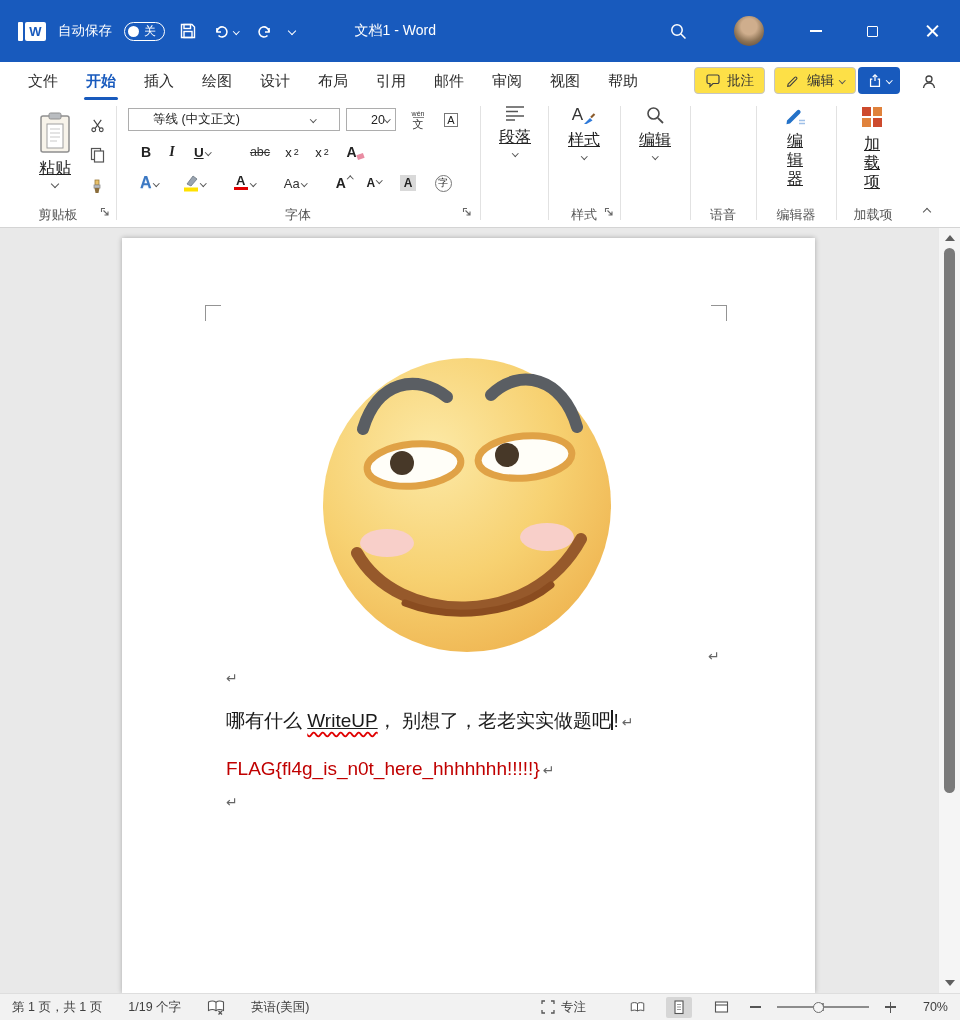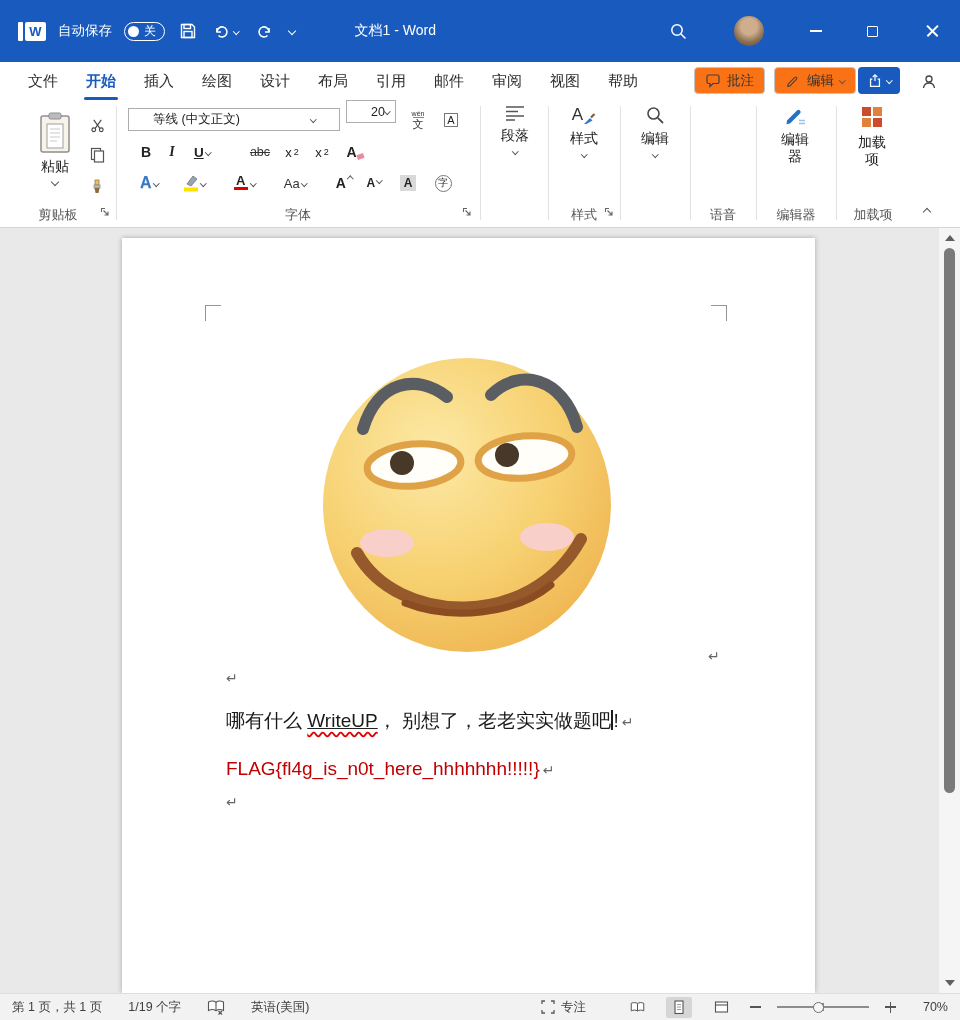--- a/index.html
+++ b/index.html
@@ -35,7 +35,7 @@
   .tab{position:relative;display:flex;align-items:center;padding:0 14px;font-size:15px;color:#2b2b2b;cursor:pointer;}
   .tab.active{color:#185abd;font-weight:700;}
   .tab.active::after{content:"";position:absolute;left:12px;right:12px;bottom:0;height:3px;background:#185abd;border-radius:2px;}
-  .pill-btn{position:absolute;top:5px;height:27px;display:flex;align-items:center;gap:6px;padding:0 10px;border:1px solid #c5c5c5;border-radius:4px;background:#f97316;font-size:13.5px;color:#333;cursor:pointer;}
+  .pill-btn{position:absolute;top:5px;height:27px;display:flex;align-items:center;gap:6px;padding:0 10px;border:1px solid #c5c5c5;border-radius:4px;background:#fde047;font-size:13.5px;color:#333;cursor:pointer;}
   .share-btn{position:absolute;left:858px;top:5px;width:42px;height:27px;background:#185abd;border:none;border-radius:4px;display:flex;align-items:center;justify-content:center;gap:4px;color:#fff;cursor:pointer;}
   .person-btn{position:absolute;left:912px;top:8px;width:34px;height:24px;background:none;border:none;display:flex;align-items:center;justify-content:center;cursor:pointer;}
 

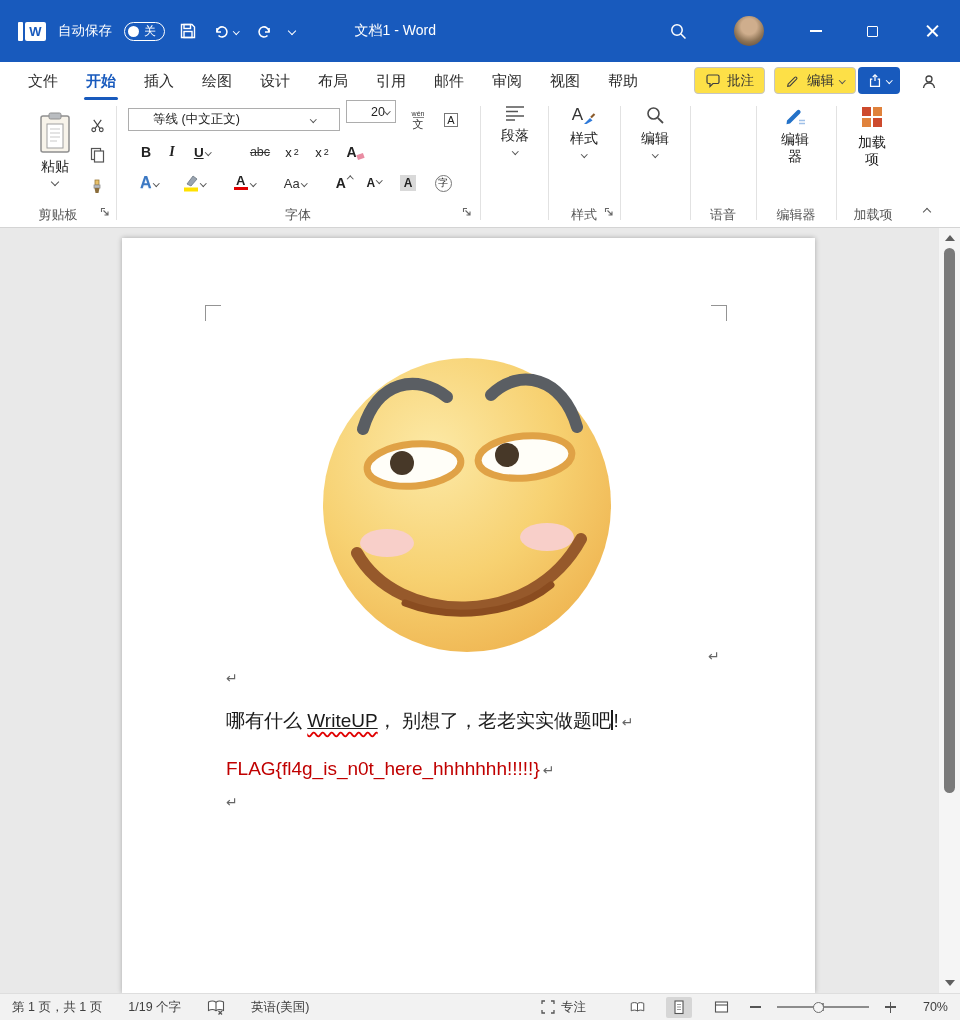--- a/index.html
+++ b/index.html
@@ -269,7 +269,7 @@
       <span>等线 (中文正文)</span>
       <span class="chev tiny"></span>
     </div>
-    <div class="combo" style="left:346px;top:0;width:50px;">
+    <div class="combo" style="left:346px;top:8px;width:50px;">
       <span>20</span>
       <span class="chev tiny"></span>
     </div>

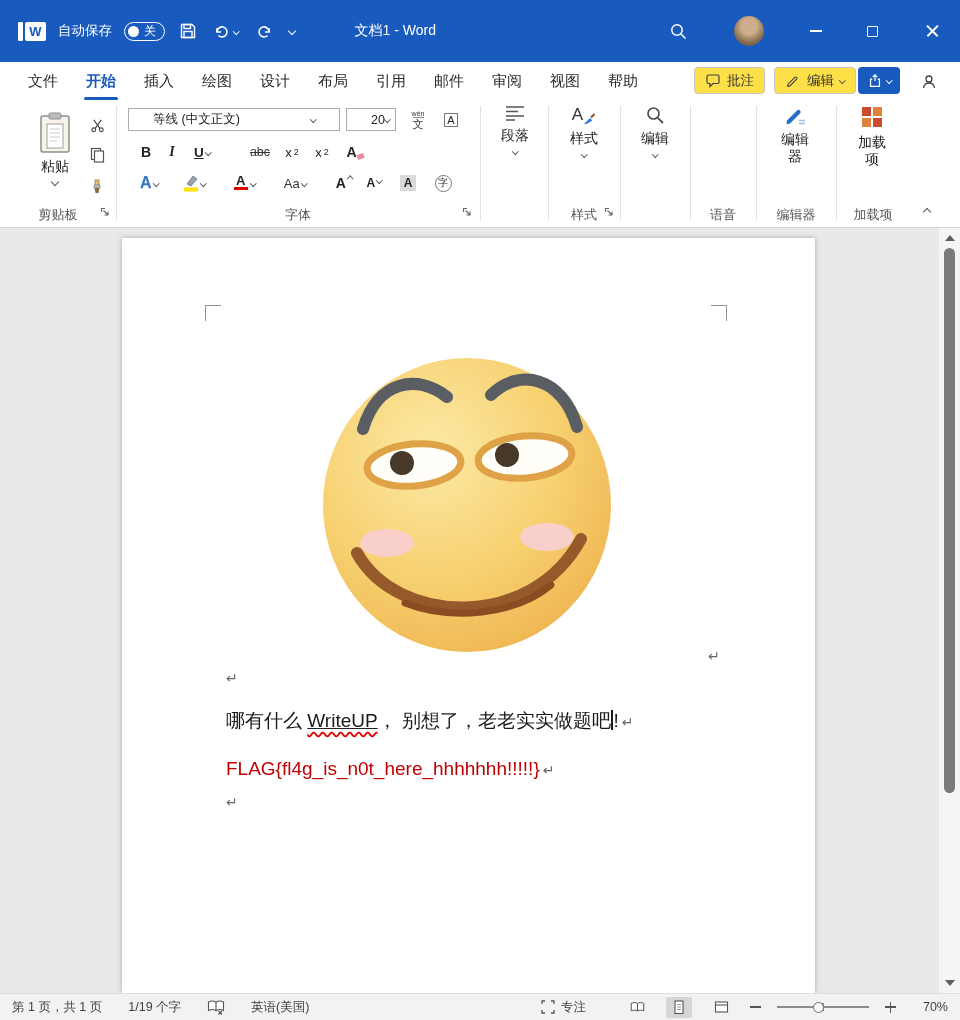--- a/index.html
+++ b/index.html
@@ -48,7 +48,7 @@
   .combo{position:absolute;height:23px;background:#fff;border:1px solid #adadad;display:flex;align-items:center;justify-content:space-between;padding:0 24px;font-size:12.5px;color:#222;cursor:pointer;}
   .combo .chev{color:#555;}
   .bigbtn{position:absolute;height:96px;display:flex;flex-direction:column;align-items:center;justify-content:flex-start;gap:5px;padding-top:5px;background:none;border:none;cursor:pointer;}
-  .bigbtn-label{font-size:14px;color:#222;line-height:1.2;text-align:center;}
+  .bigbtn-label{font-size:16px;color:#222;line-height:1.2;text-align:center;text-decoration:underline;}
   .wrap2{width:28px;word-break:break-all;}
   .paste-btn{position:absolute;left:26px;top:8px;width:58px;height:96px;display:flex;flex-direction:column;align-items:center;gap:4px;padding-top:4px;background:none;border:none;cursor:pointer;}
   .letter{font-weight:700;font-size:14px;color:#222;}

